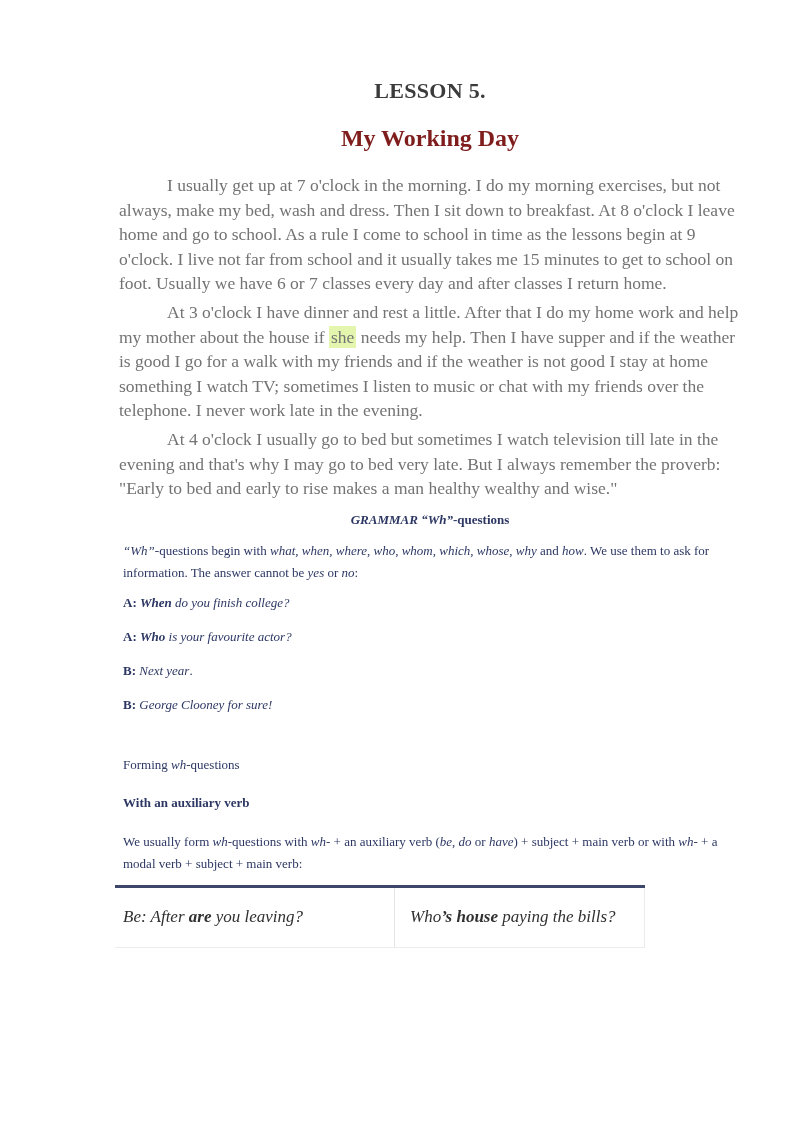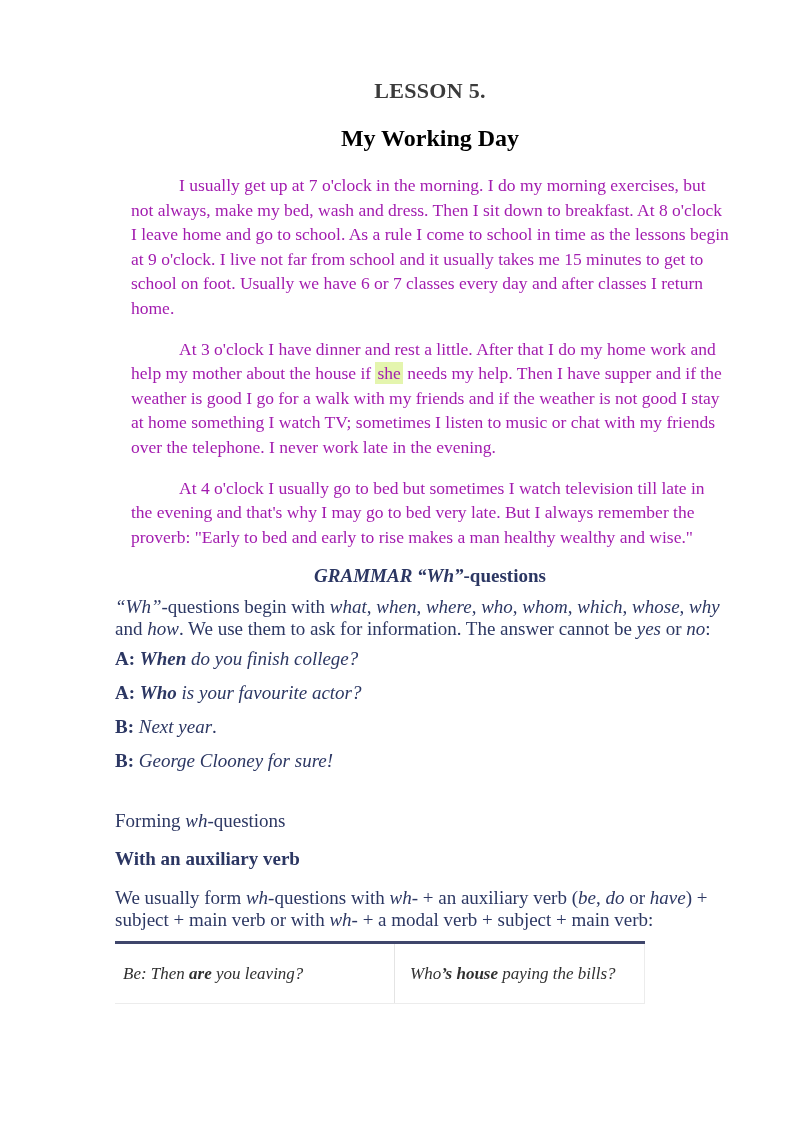--- a/index.html
+++ b/index.html
@@ -24,7 +24,7 @@
   .story-title {
     margin: 19px 0 0 0; text-align: center;
     font-size: 24px; line-height: 30px; font-weight: 700;
-    color: #000000;
+    color: #7f1d1d;
   }
   .story p {
     margin: 16px;

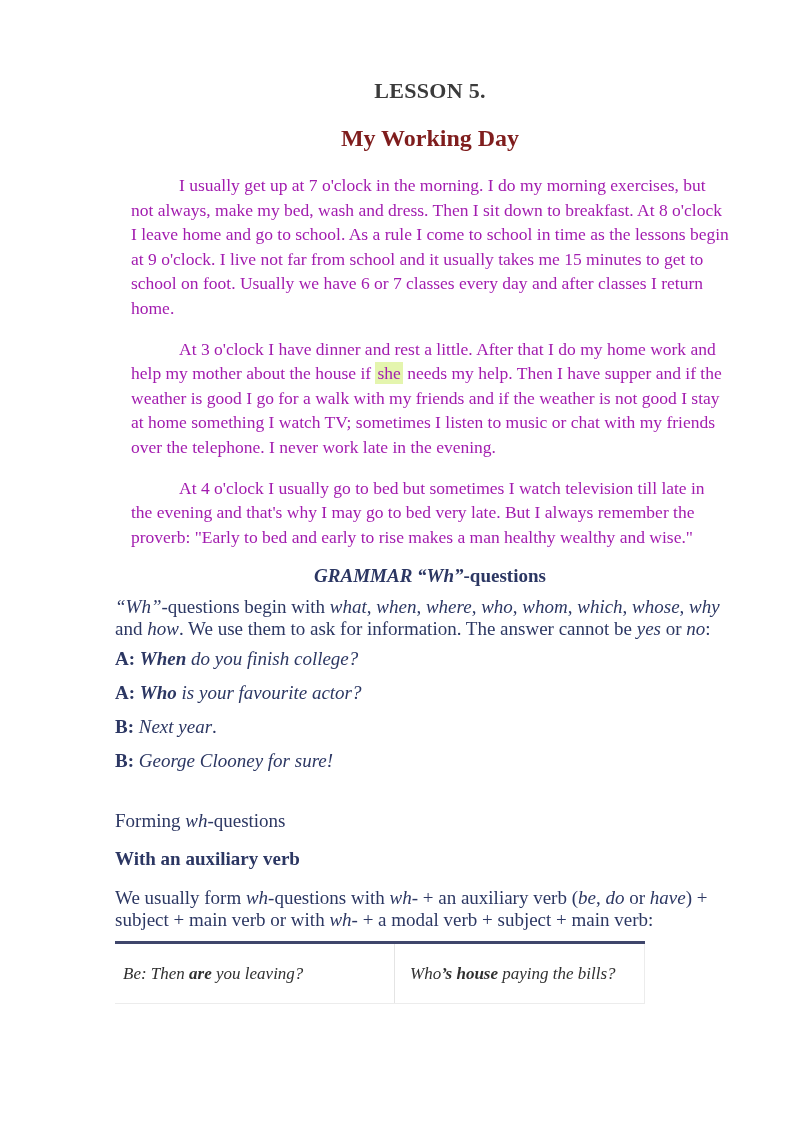--- a/index.html
+++ b/index.html
@@ -27,10 +27,10 @@
     color: #7f1d1d;
   }
   .story p {
-    margin: 16px;
+    margin: 4px;
     font-size: 17.5px; line-height: 24.6px;
     text-indent: 48px;
-    color: #a21caf;
+    color: #737373;
   }
   .story p:first-child { margin-top: 20px; }
   .grammar { color: #2c3763; }

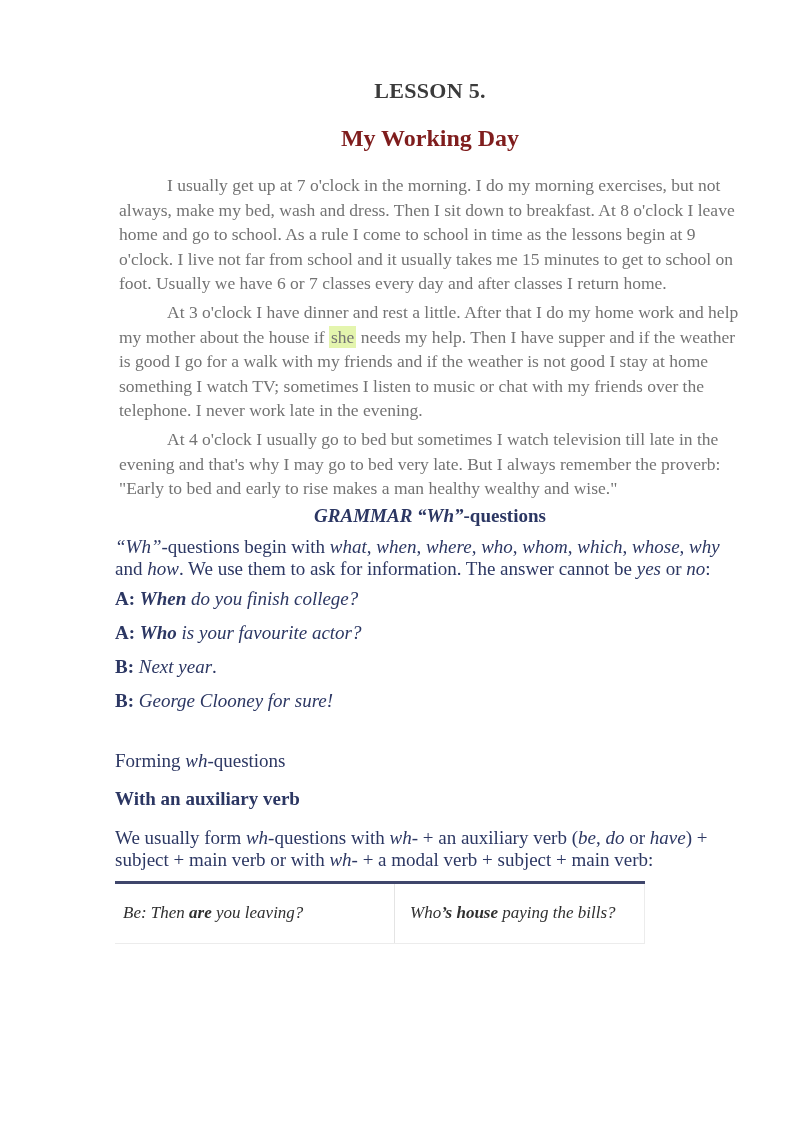--- a/index.html
+++ b/index.html
@@ -34,7 +34,7 @@
   }
   .story p:first-child { margin-top: 20px; }
   .grammar { color: #2c3763; }
-  .grammar p { margin: 0; font-size: 19px; line-height: 22px; }
+  .grammar p { margin: 8px; font-size: 13px; line-height: 22px; }
   .grammar-heading {
     margin: 44px 0 0 0;
     text-align: center;

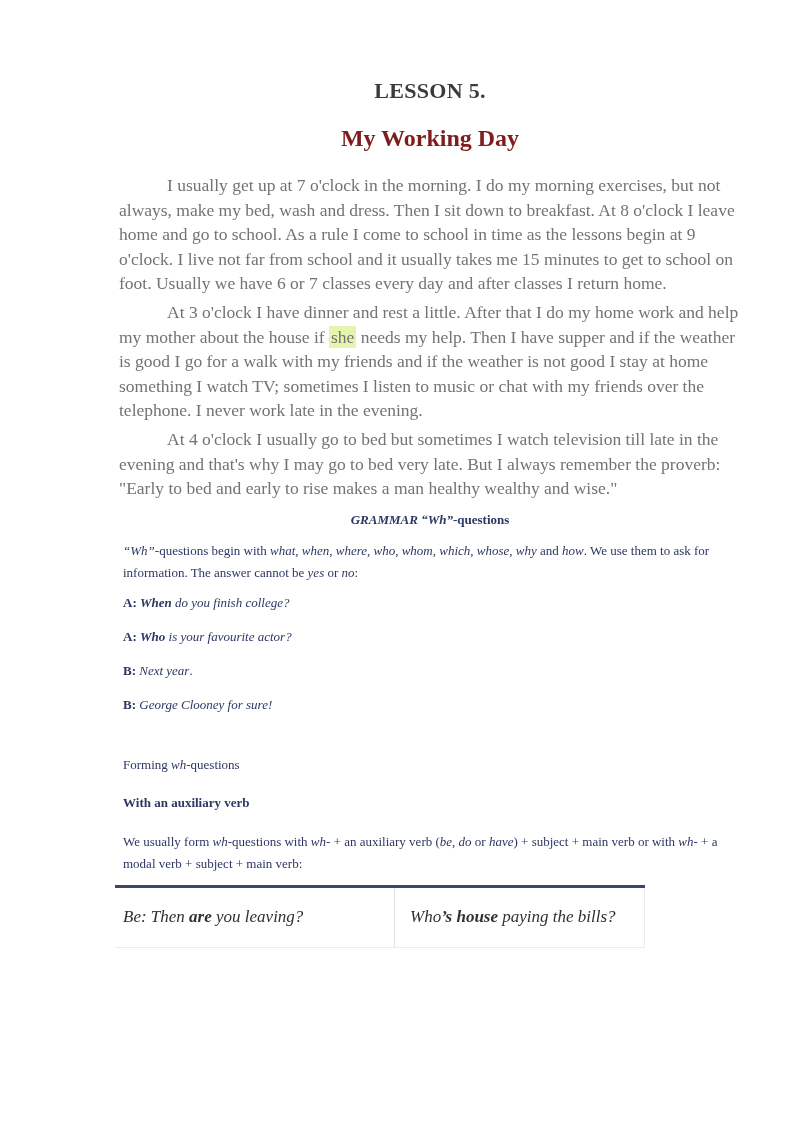--- a/index.html
+++ b/index.html
@@ -103,7 +103,7 @@
     <table class="examples">
       <tbody>
           <tr>
-        <td class="cell-left"><span class="seg-i">Be: Then </span><span class="seg-bi">are</span><span class="seg-i"> you leaving?</span></td>
+        <td class="cell-left"><span class="seg-i">Be: After </span><span class="seg-bi">are</span><span class="seg-i"> you leaving?</span></td>
         <td class="cell-right"><span class="seg-i">Who</span><span class="seg-bi">’s house</span><span class="seg-i"> paying the bills?</span></td>
       </tr>
     </tbody>

